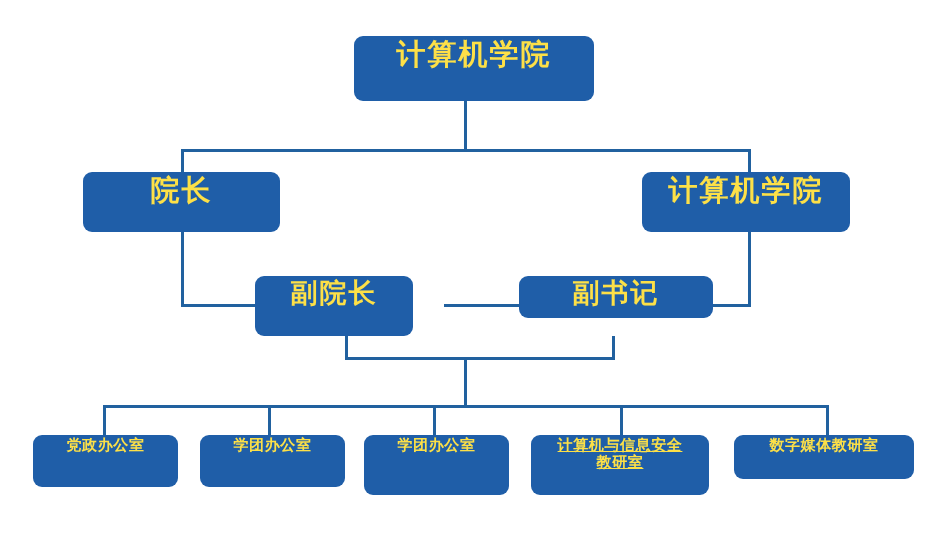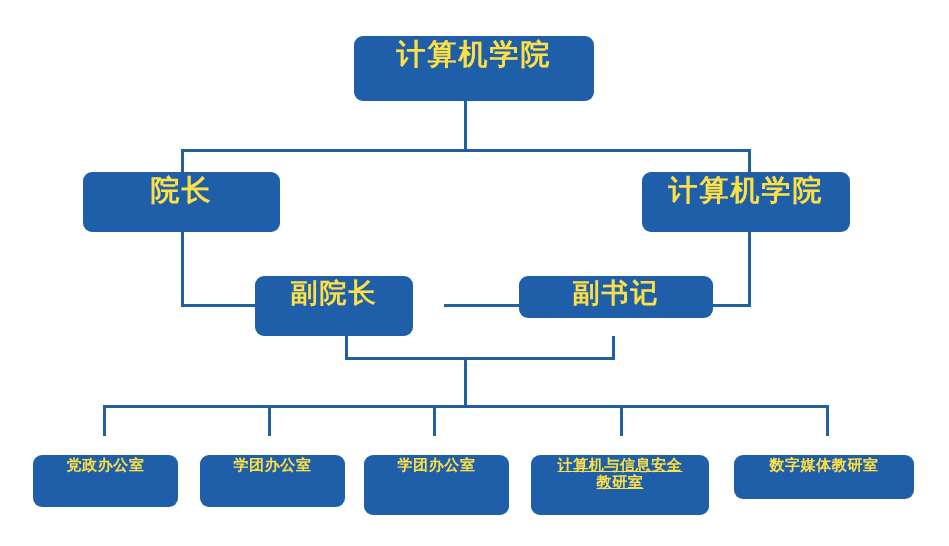--- a/index.html
+++ b/index.html
@@ -38,7 +38,7 @@
   .node.lvl1 { font-size: 29px; letter-spacing: 2px; }
   .node.lvl2 { font-size: 29px; letter-spacing: 2px; }
   .node.lvl3 { font-size: 27px; letter-spacing: 2px; }
-  .node.lvl4 { font-size: 15px; letter-spacing: 0.6px; font-weight: 700; margin-top: 20px; }
+  .node.lvl4 { font-size: 15px; letter-spacing: 0.6px; font-weight: 700; }
 
   .node .label { display: block; width: 100%; }
   .node .label .l2 { display: block; }

